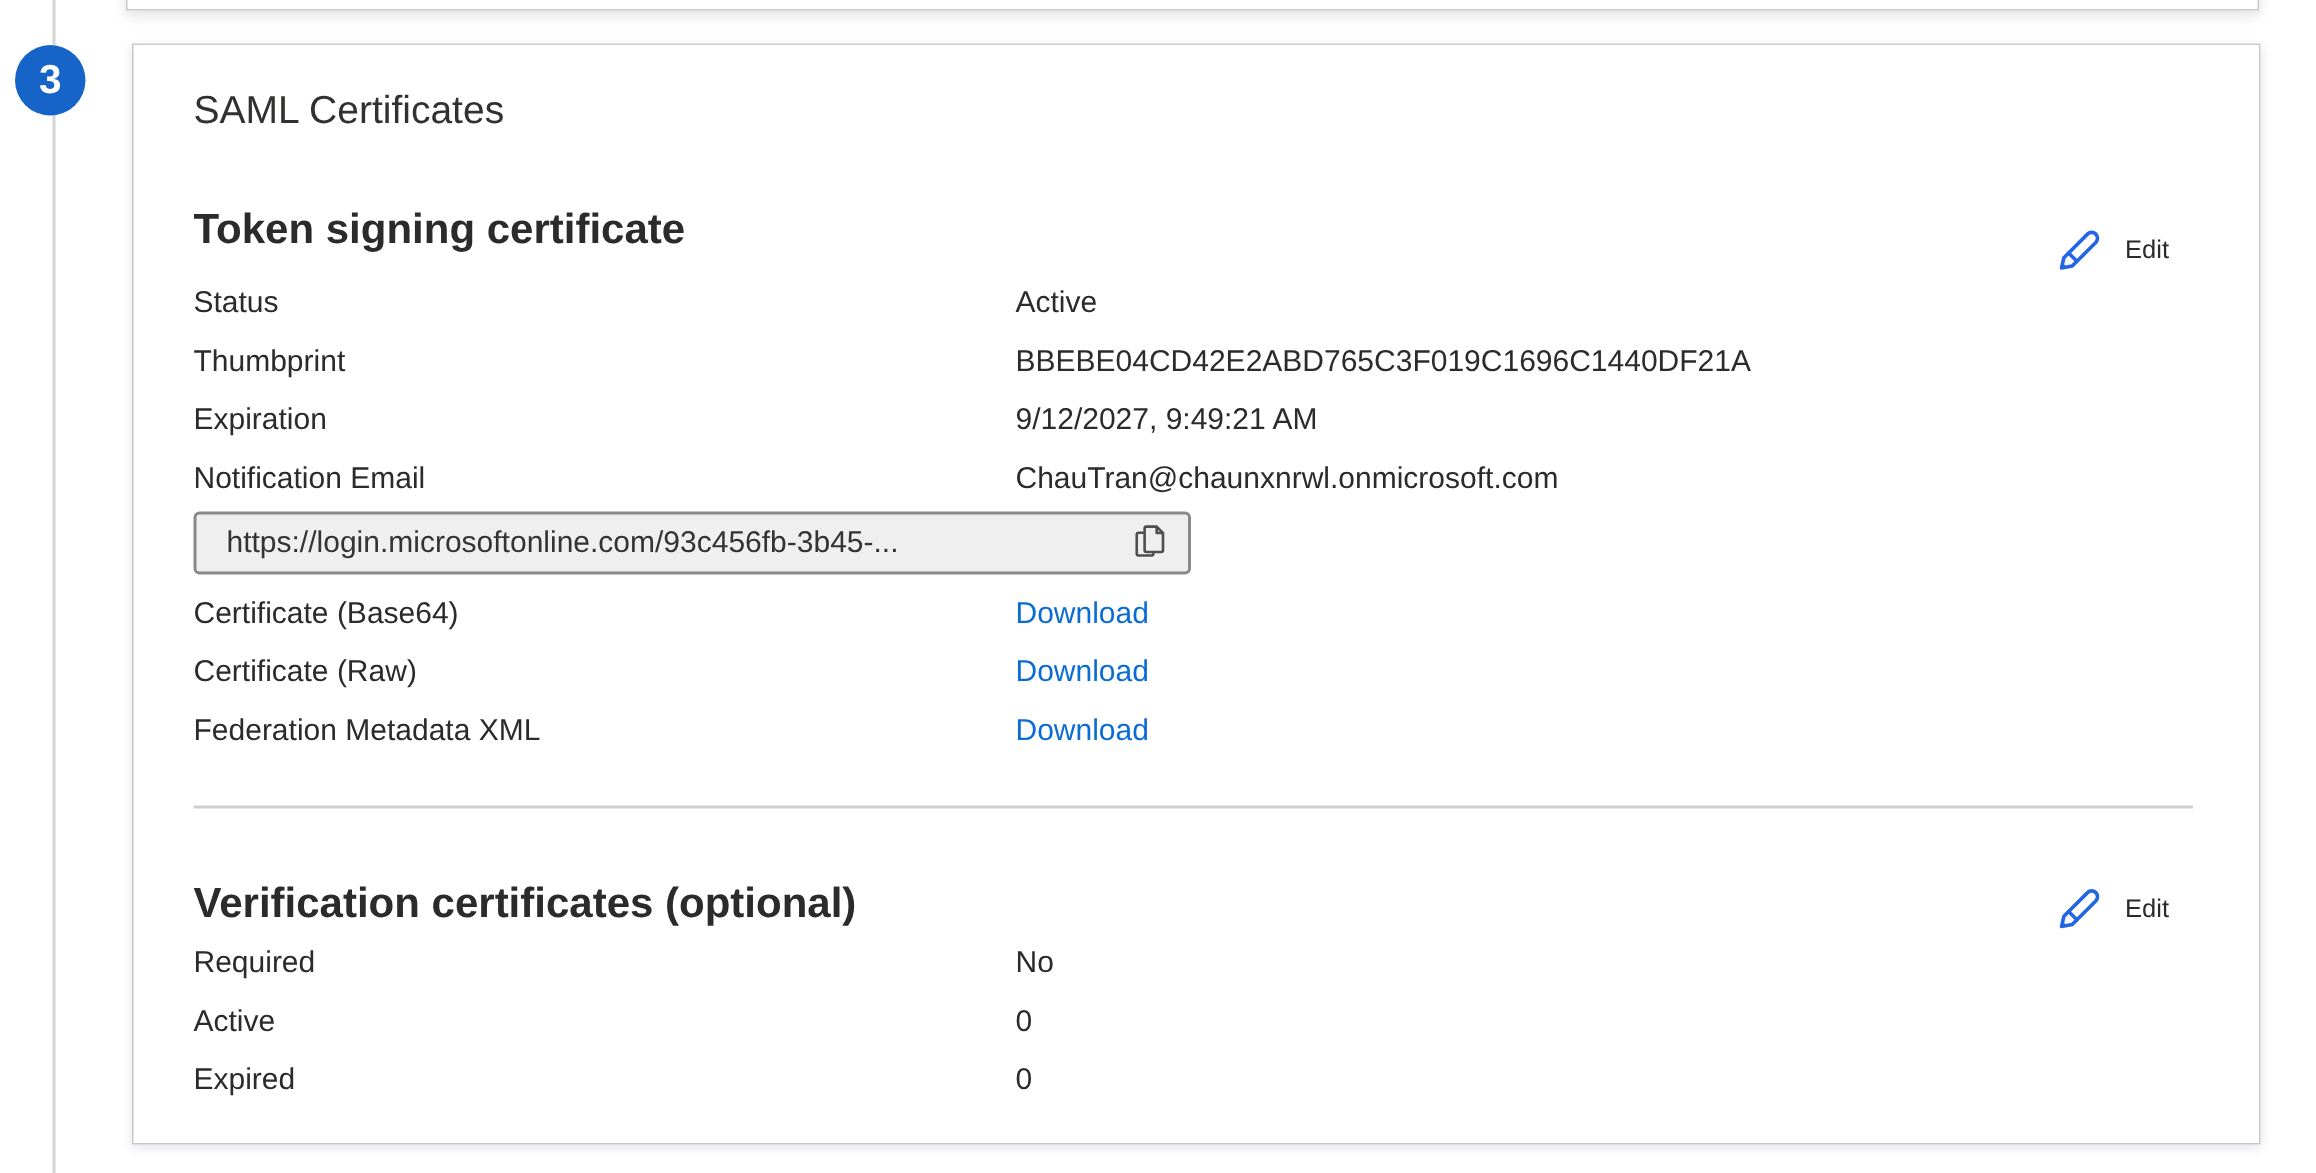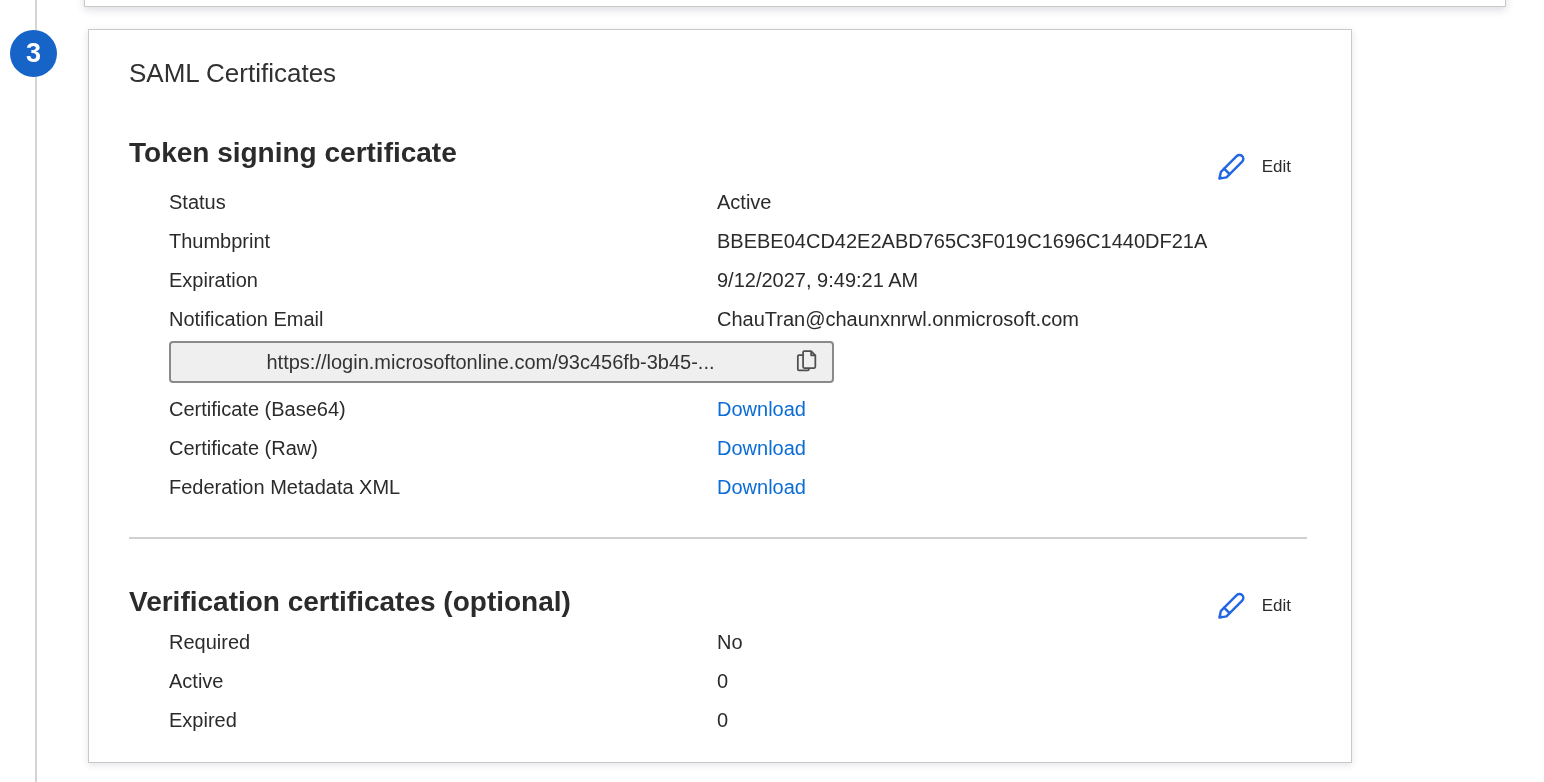--- a/index.html
+++ b/index.html
@@ -16,7 +16,7 @@
                  border-radius:50%; background:#1664c7; color:#fff; font-size:27px; font-weight:700;
                  display:flex; align-items:center; justify-content:center; z-index:2; }
 
-  .card { position:absolute; left:88px; top:29px; width:1264px; height:734px;
+  .card { position:absolute; left:88px; top:29px; width:1419px; height:734px;
           background:#fff; border:1.5px solid #c9c9c9;
           box-shadow:0 2px 7px rgba(25,35,70,0.12);
           padding:0 44px 0 40px; }

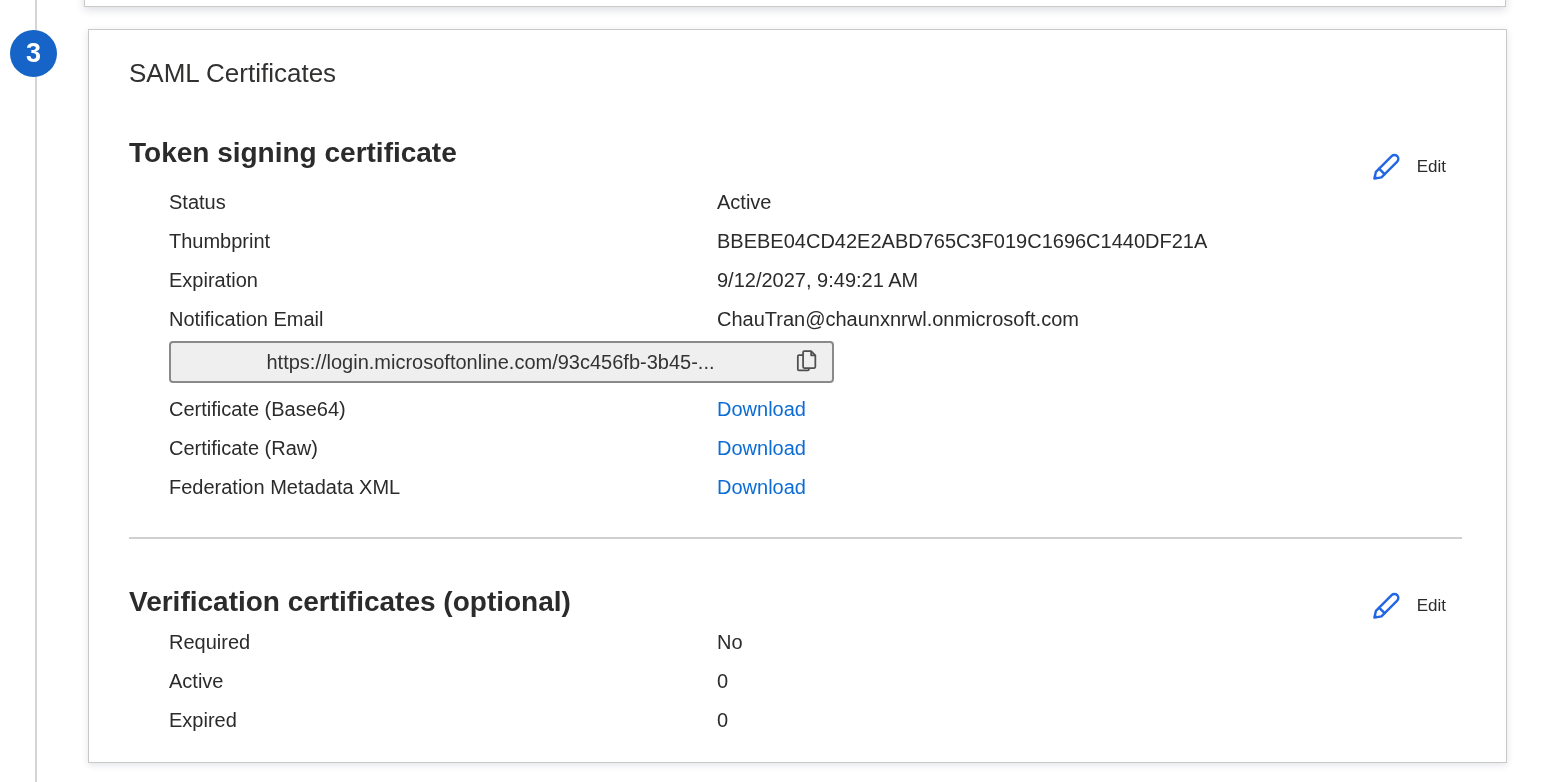--- a/index.html
+++ b/index.html
@@ -34,7 +34,7 @@
   .edit-btn-2 { right:16px; top:3px; }
   .edit-btn svg { display:block; }
 
-  .kv-rows { margin-top:14px;margin-left:40px; }
+  .kv-rows { margin-top:14px; }
   .kv-row { display:grid; grid-template-columns:548px 1fr; font-size:20px; line-height:39px;
             align-items:start; color:#2b2b2b; }
   .kv-value { color:#2b2b2b; }

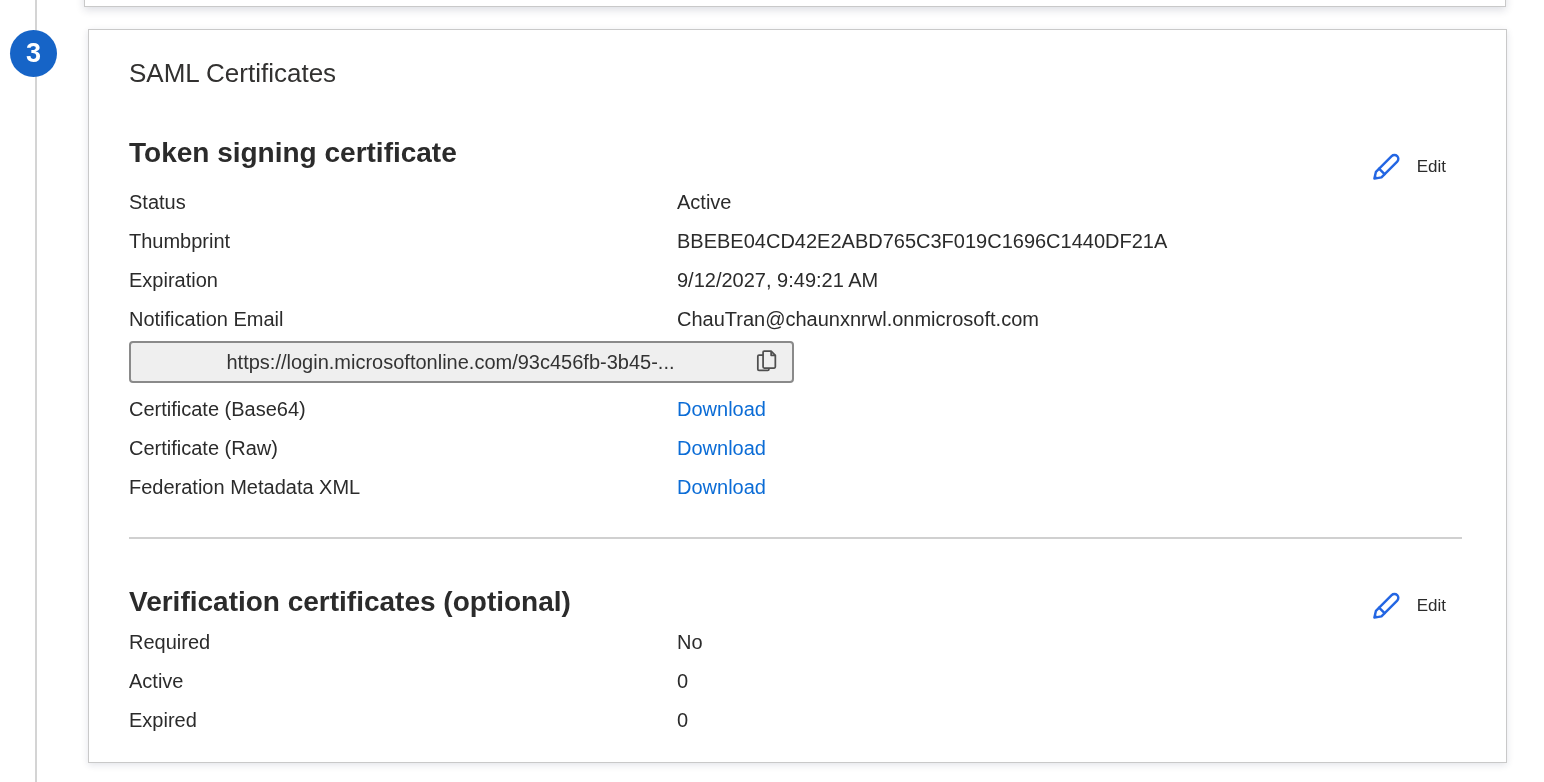--- a/index.html
+++ b/index.html
@@ -41,7 +41,7 @@
 
   .url-box { margin-top:2px; width:665px; height:42px; background:#efefef;
              border:2px solid #8a8a8a; border-radius:4px;
-             display:flex; align-items:center; padding:0 10px 0 20px; cursor:text;text-align:center; }
+             display:flex; align-items:center; padding:0 10px 0 20px; cursor:text; }
   .url-text { flex:1; font-size:20px; color:#333; white-space:nowrap; overflow:hidden; }
   .copy-btn { background:none; border:none; cursor:pointer; padding:0 2px; display:flex; align-items:center; }
 

